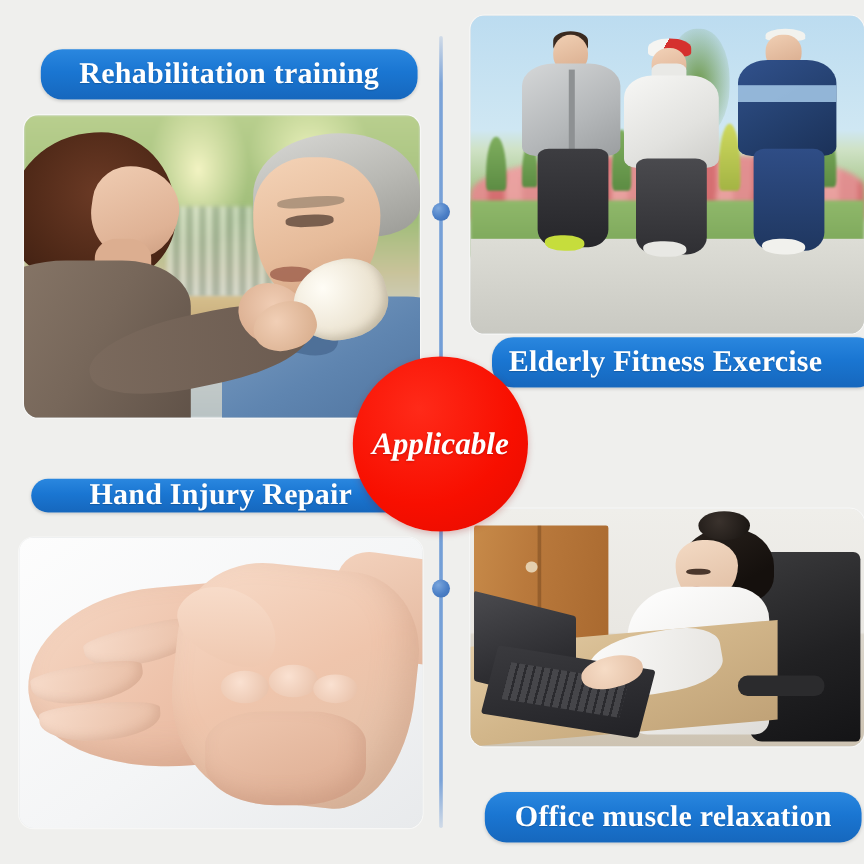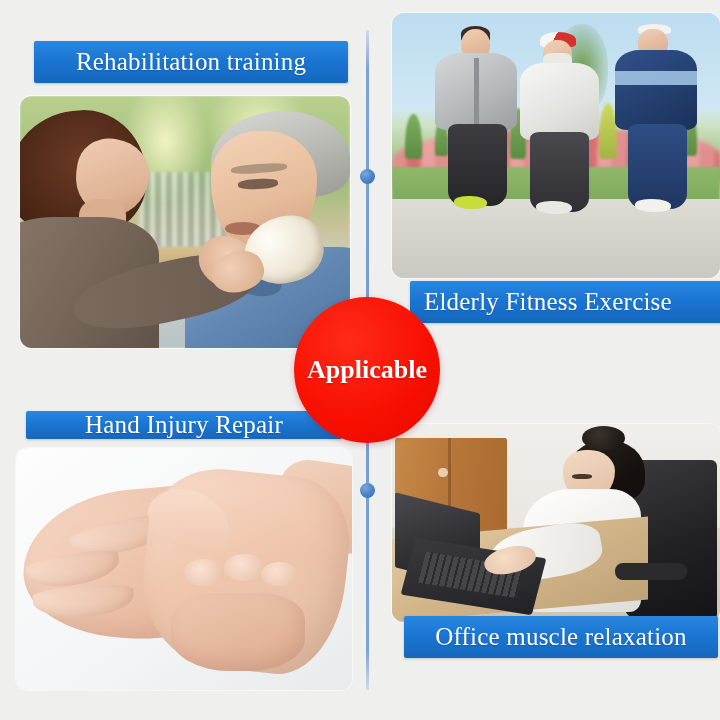--- a/index.html
+++ b/index.html
@@ -448,9 +448,9 @@
     justify-content: center;
     background: linear-gradient(to bottom, #2a87df 0%, #1a76d2 45%, #1667bd 100%);
     color: #ffffff;
-    font-weight: normal;
+    font-weight: bold;
     white-space: nowrap;
-    border-radius: 2px;
+    border-radius: 18px;
     box-shadow: 0 1px 3px rgba(0,0,0,.18);
     letter-spacing: .2px;
     text-shadow: 0 1px 1px rgba(0,0,0,.18);

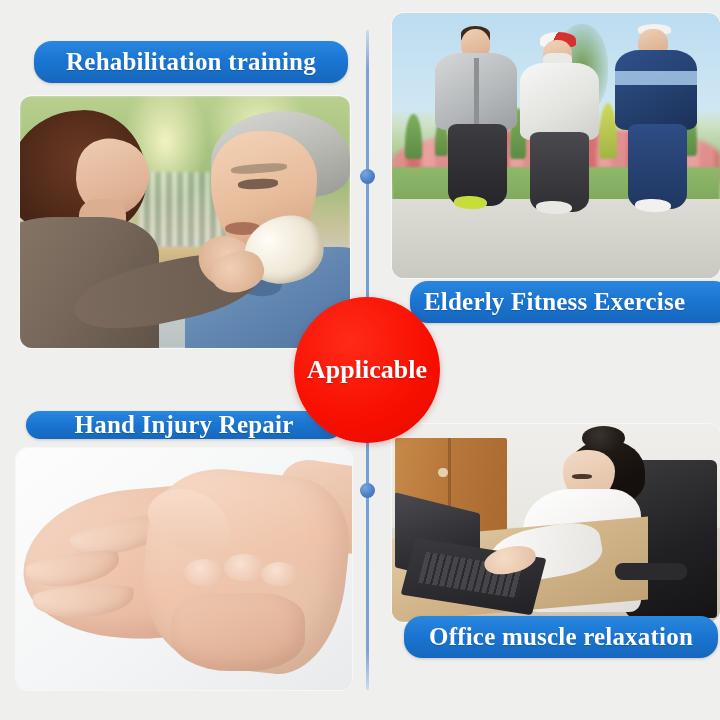--- a/index.html
+++ b/index.html
@@ -491,7 +491,7 @@
     text-shadow: 0 1px 2px rgba(110,0,0,.35);
     box-shadow: 0 2px 6px rgba(150,0,0,.25);
   }
-  #badge span { display: block; }
+  #badge span { display: block; font-style: italic; }
 </style>
 </head>
 <body>

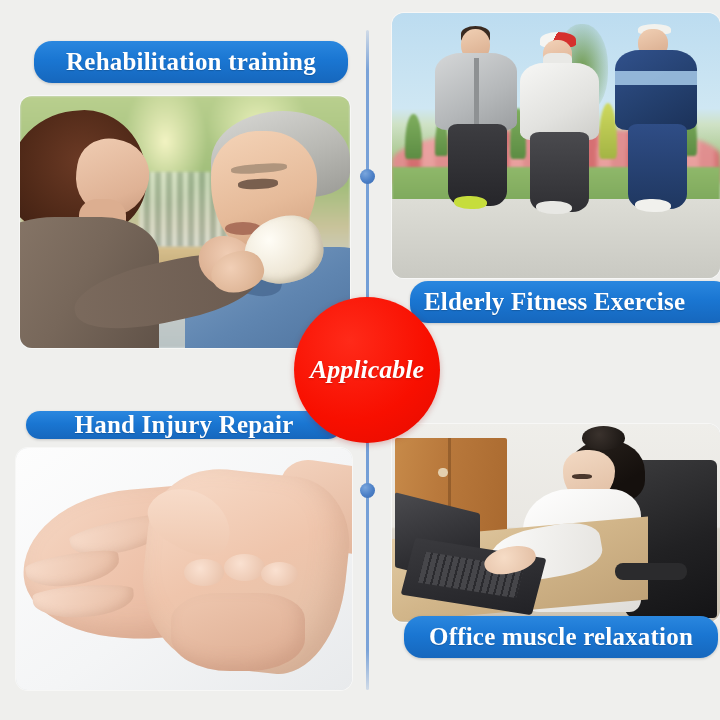--- a/index.html
+++ b/index.html
@@ -465,7 +465,7 @@
     justify-content: flex-start; padding-left: 14px; box-sizing: border-box;
   }
   #pill-hand {
-    left: 26px; top: 399px; width: 316px; height: 28px; font-size: 25px; margin-top: 12px;
+    left: 26px; top: 399px; width: 316px; height: 28px; font-size: 25px;
   }
   #pill-office {
     left: 404px; top: 616px; width: 314px; height: 42px; font-size: 25px;

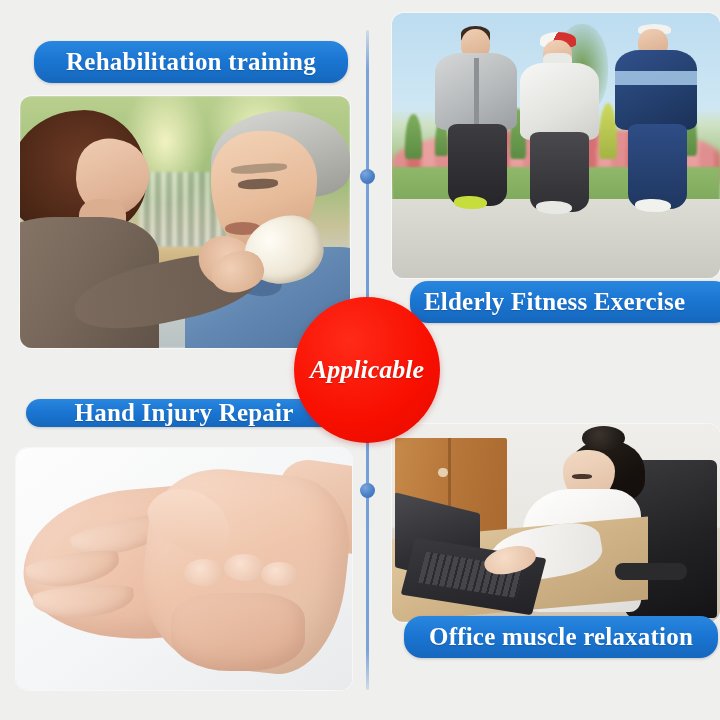--- a/index.html
+++ b/index.html
@@ -468,7 +468,7 @@
     left: 26px; top: 399px; width: 316px; height: 28px; font-size: 25px;
   }
   #pill-office {
-    left: 404px; top: 616px; width: 314px; height: 42px; font-size: 25px;
+    left: 404px; top: 660px; width: 314px; height: 42px; font-size: 25px;
   }
 
   

